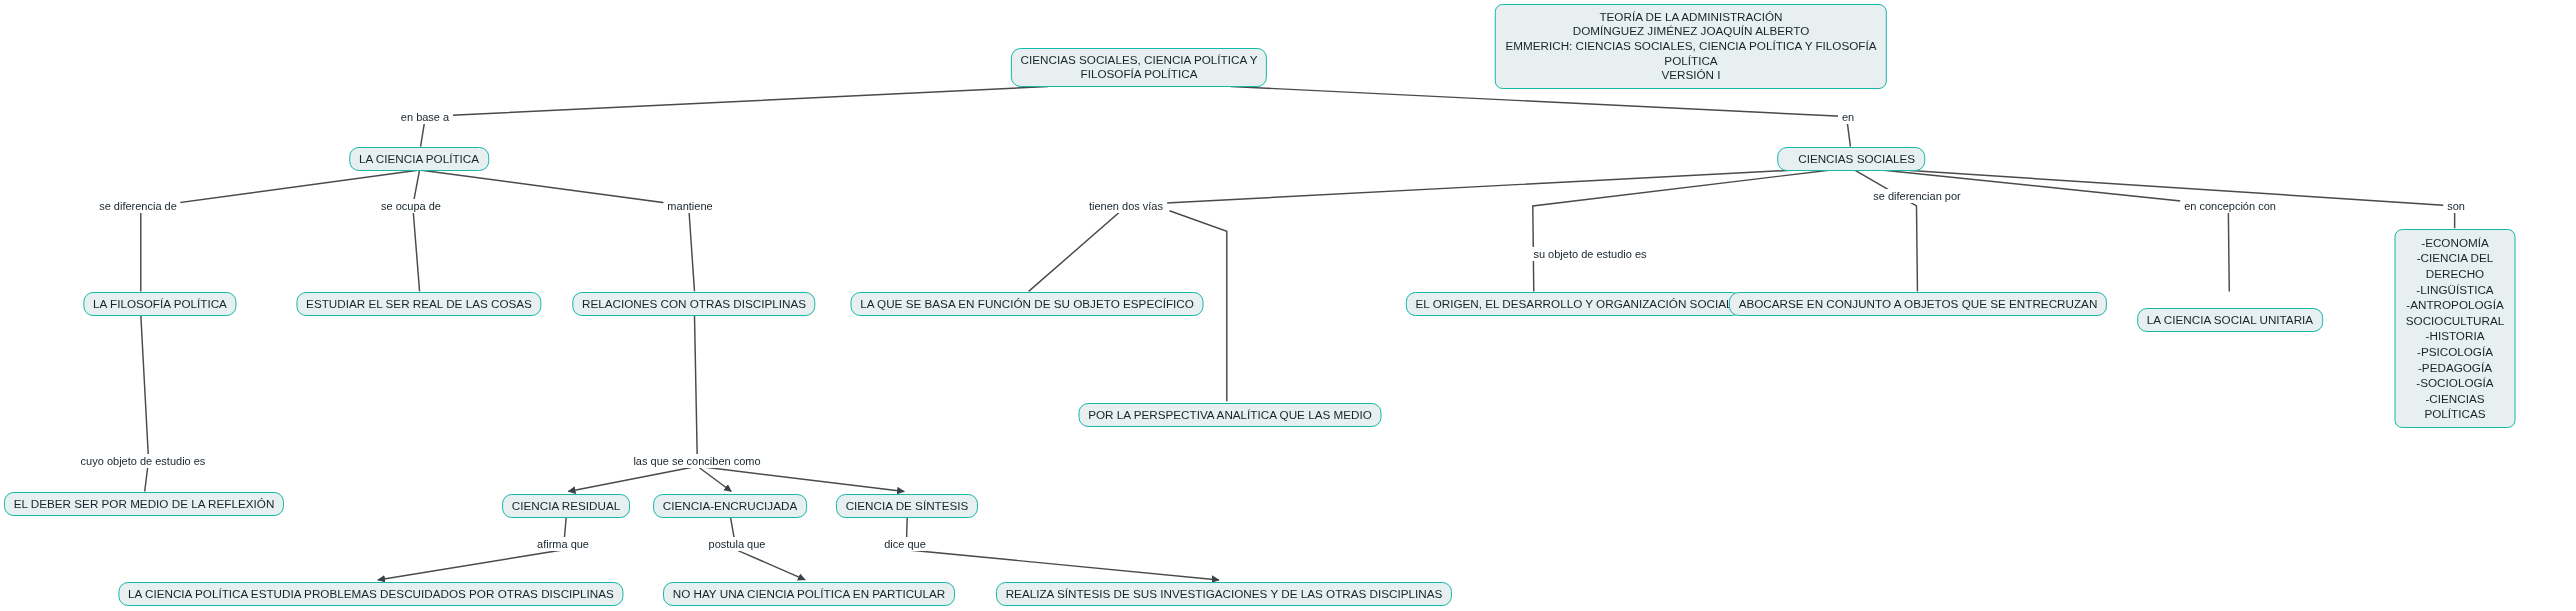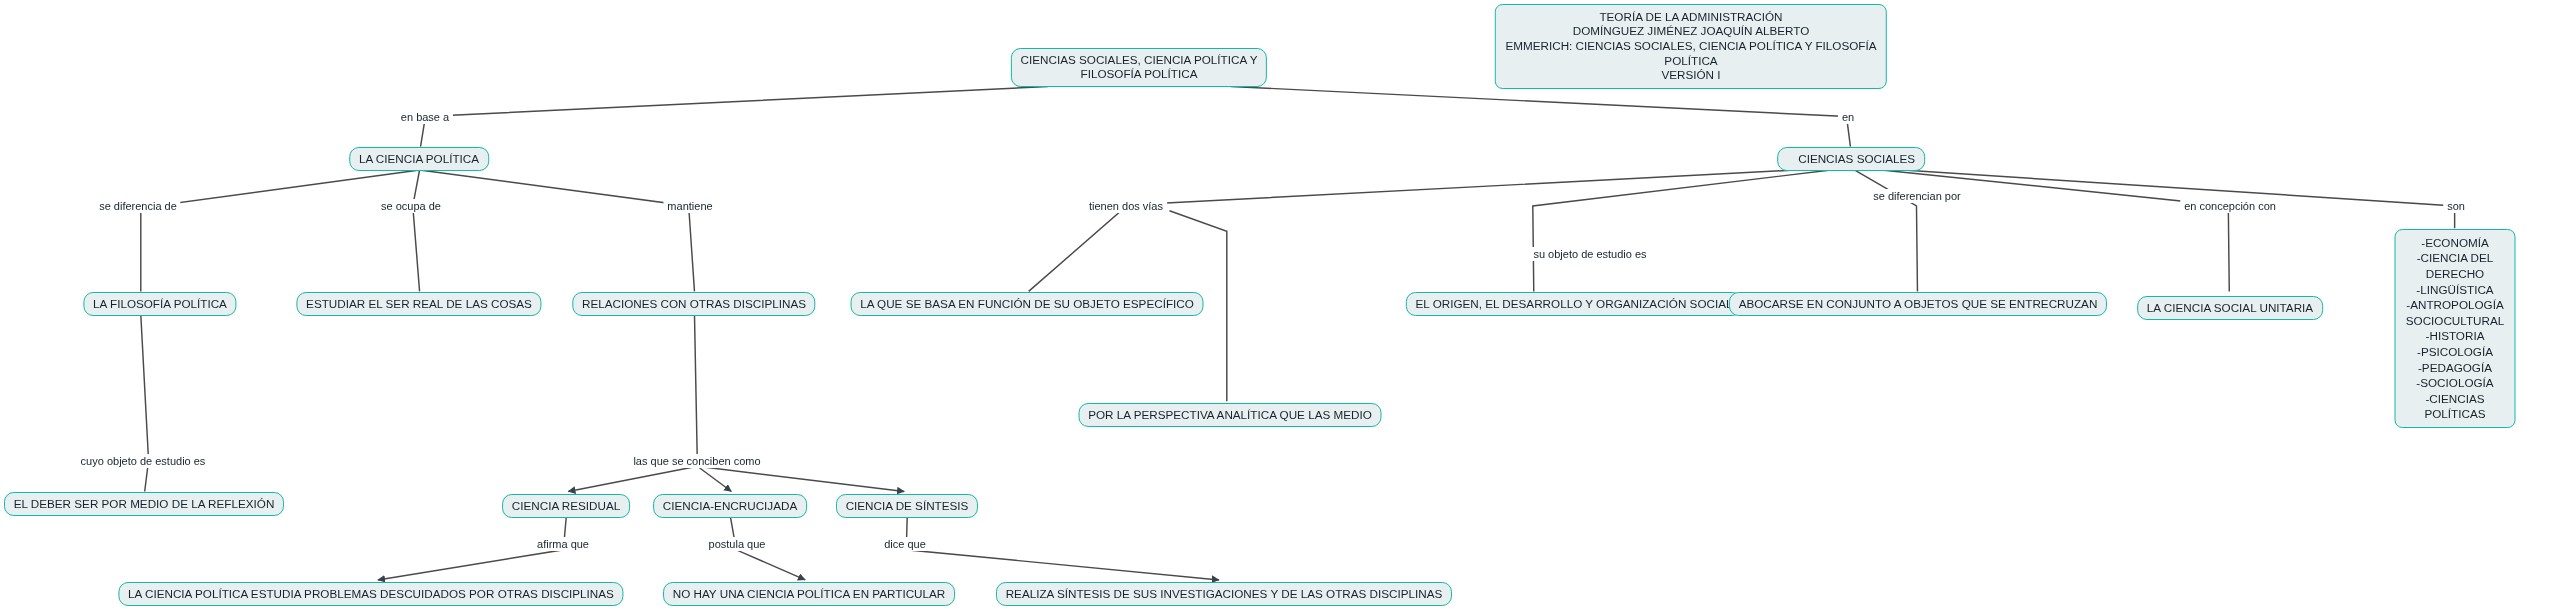--- a/index.html
+++ b/index.html
@@ -100,7 +100,7 @@
 
   <div class="node" style="left:1918px;top:292px;">ABOCARSE EN CONJUNTO A OBJETOS QUE SE ENTRECRUZAN</div>
 
-  <div class="node" style="left:2230px;top:296px;">LA CIENCIA SOCIAL UNITARIA</div>
+  <div class="node" style="left:2230px;top:308px;">LA CIENCIA SOCIAL UNITARIA</div>
 
   <div class="node multi bigbox list" style="left:2455px;top:229px;">-ECONOMÍA
 -CIENCIA DEL DERECHO

